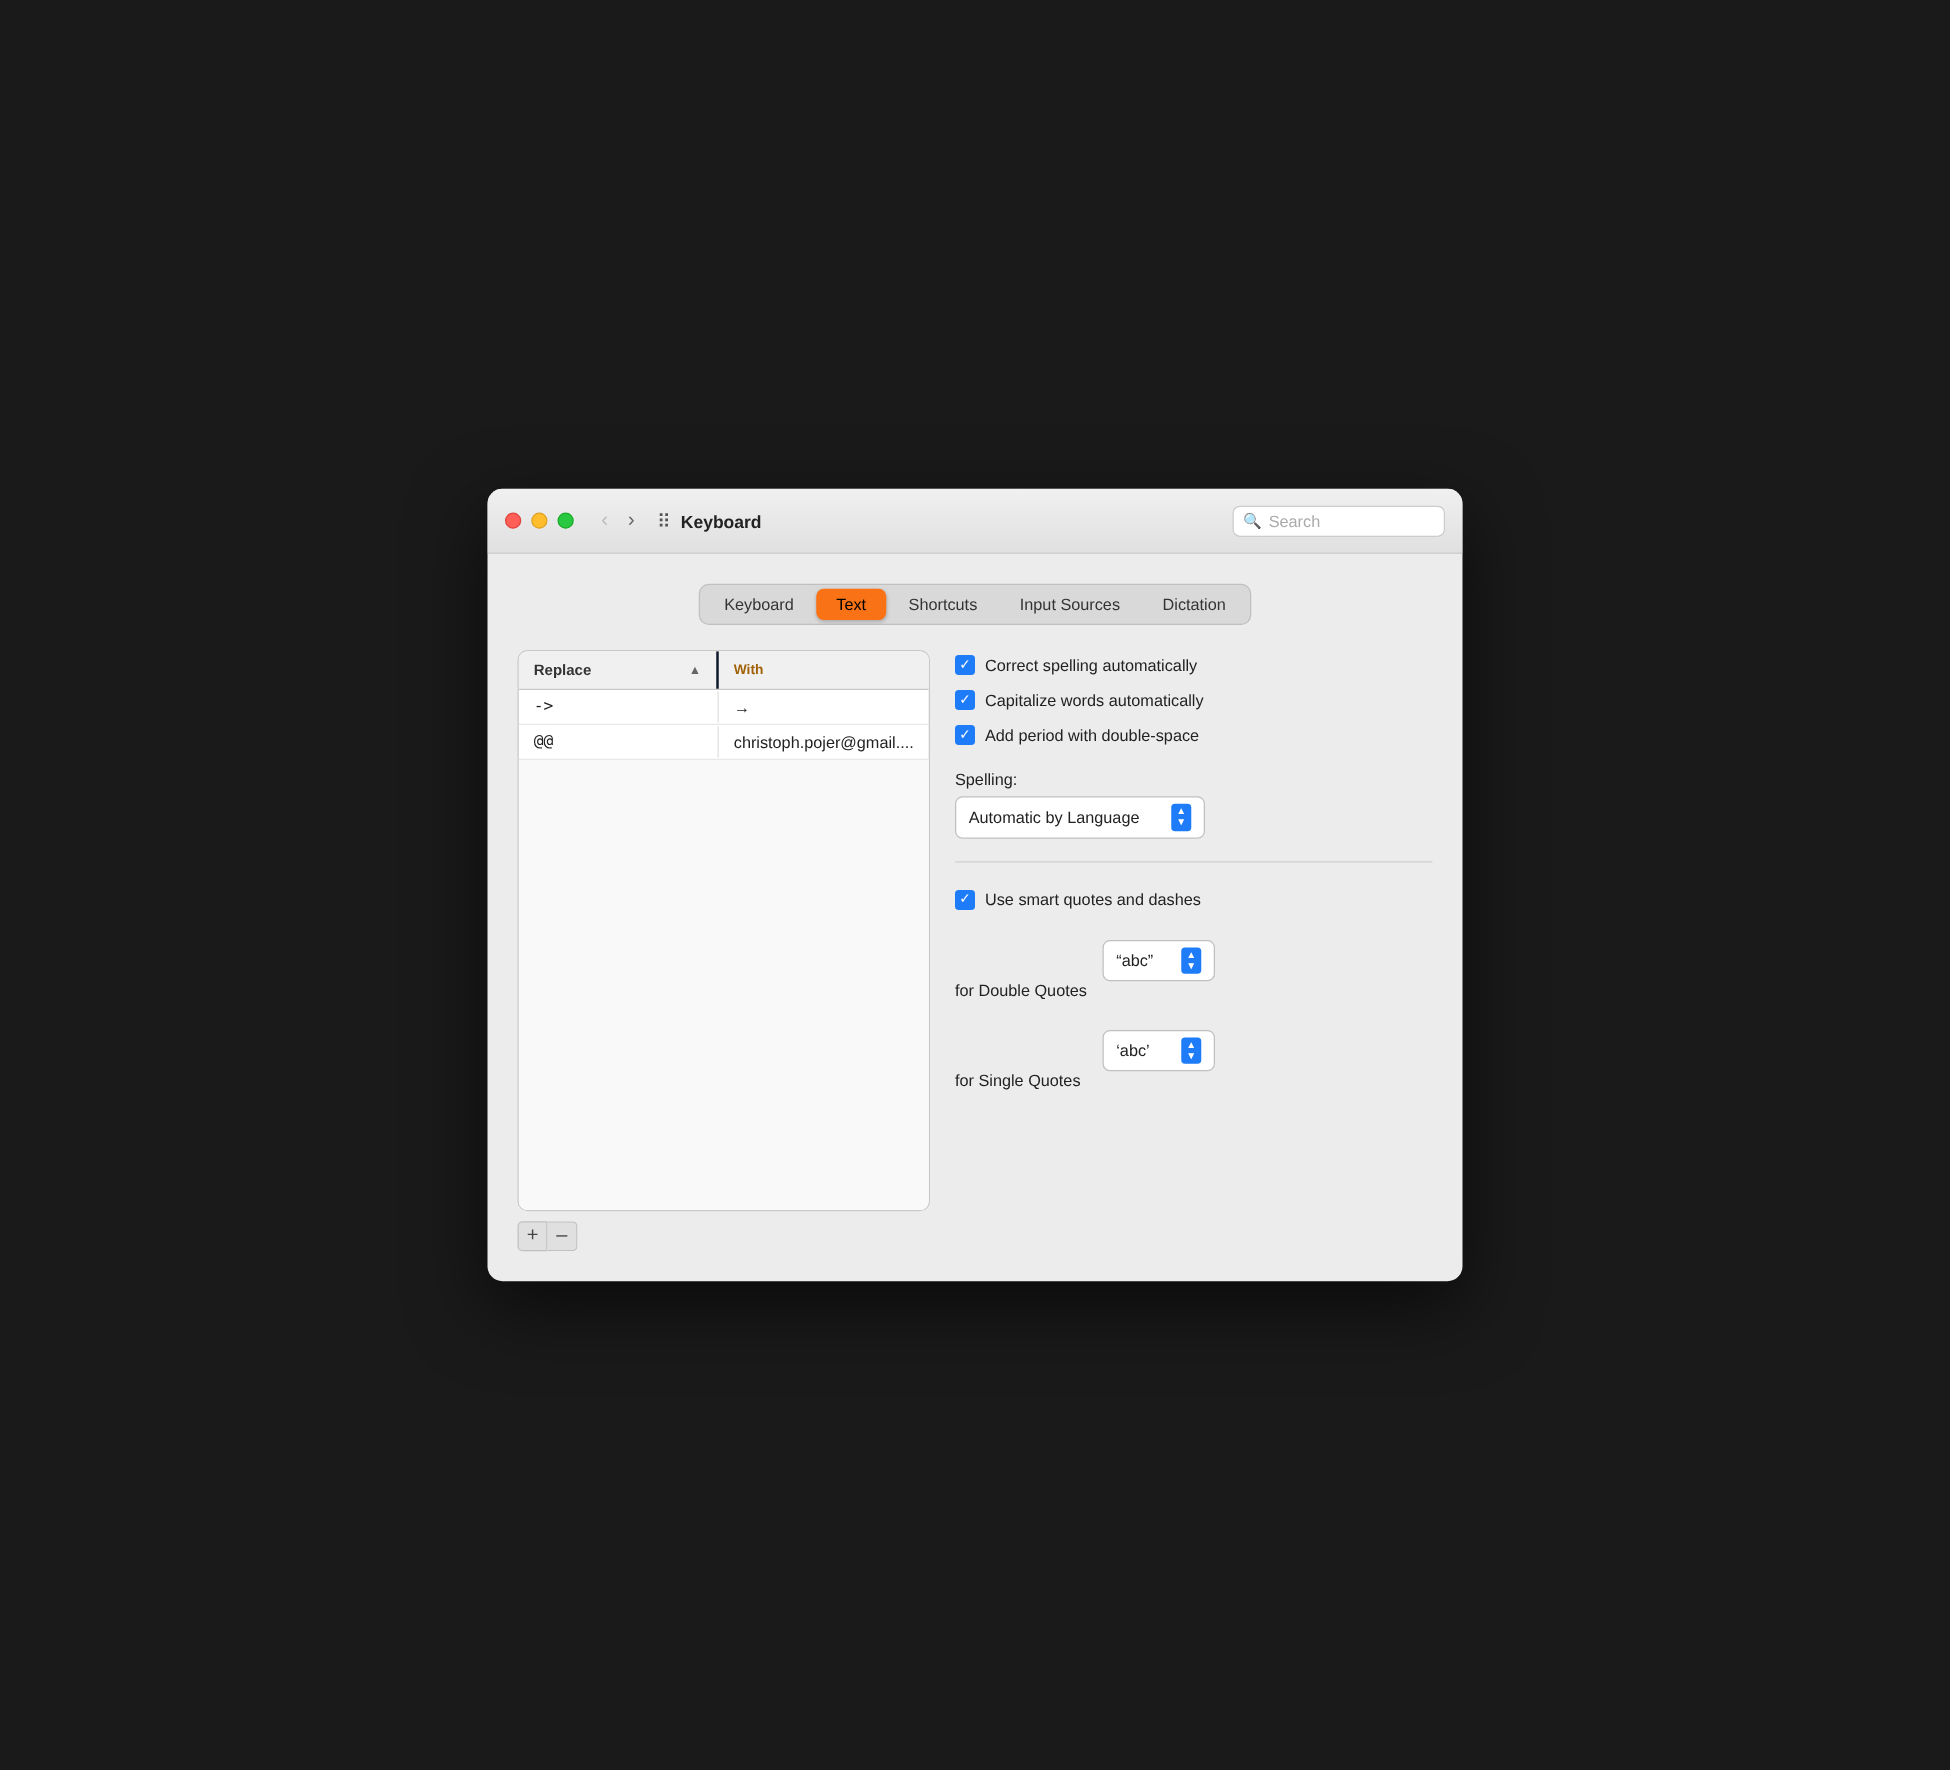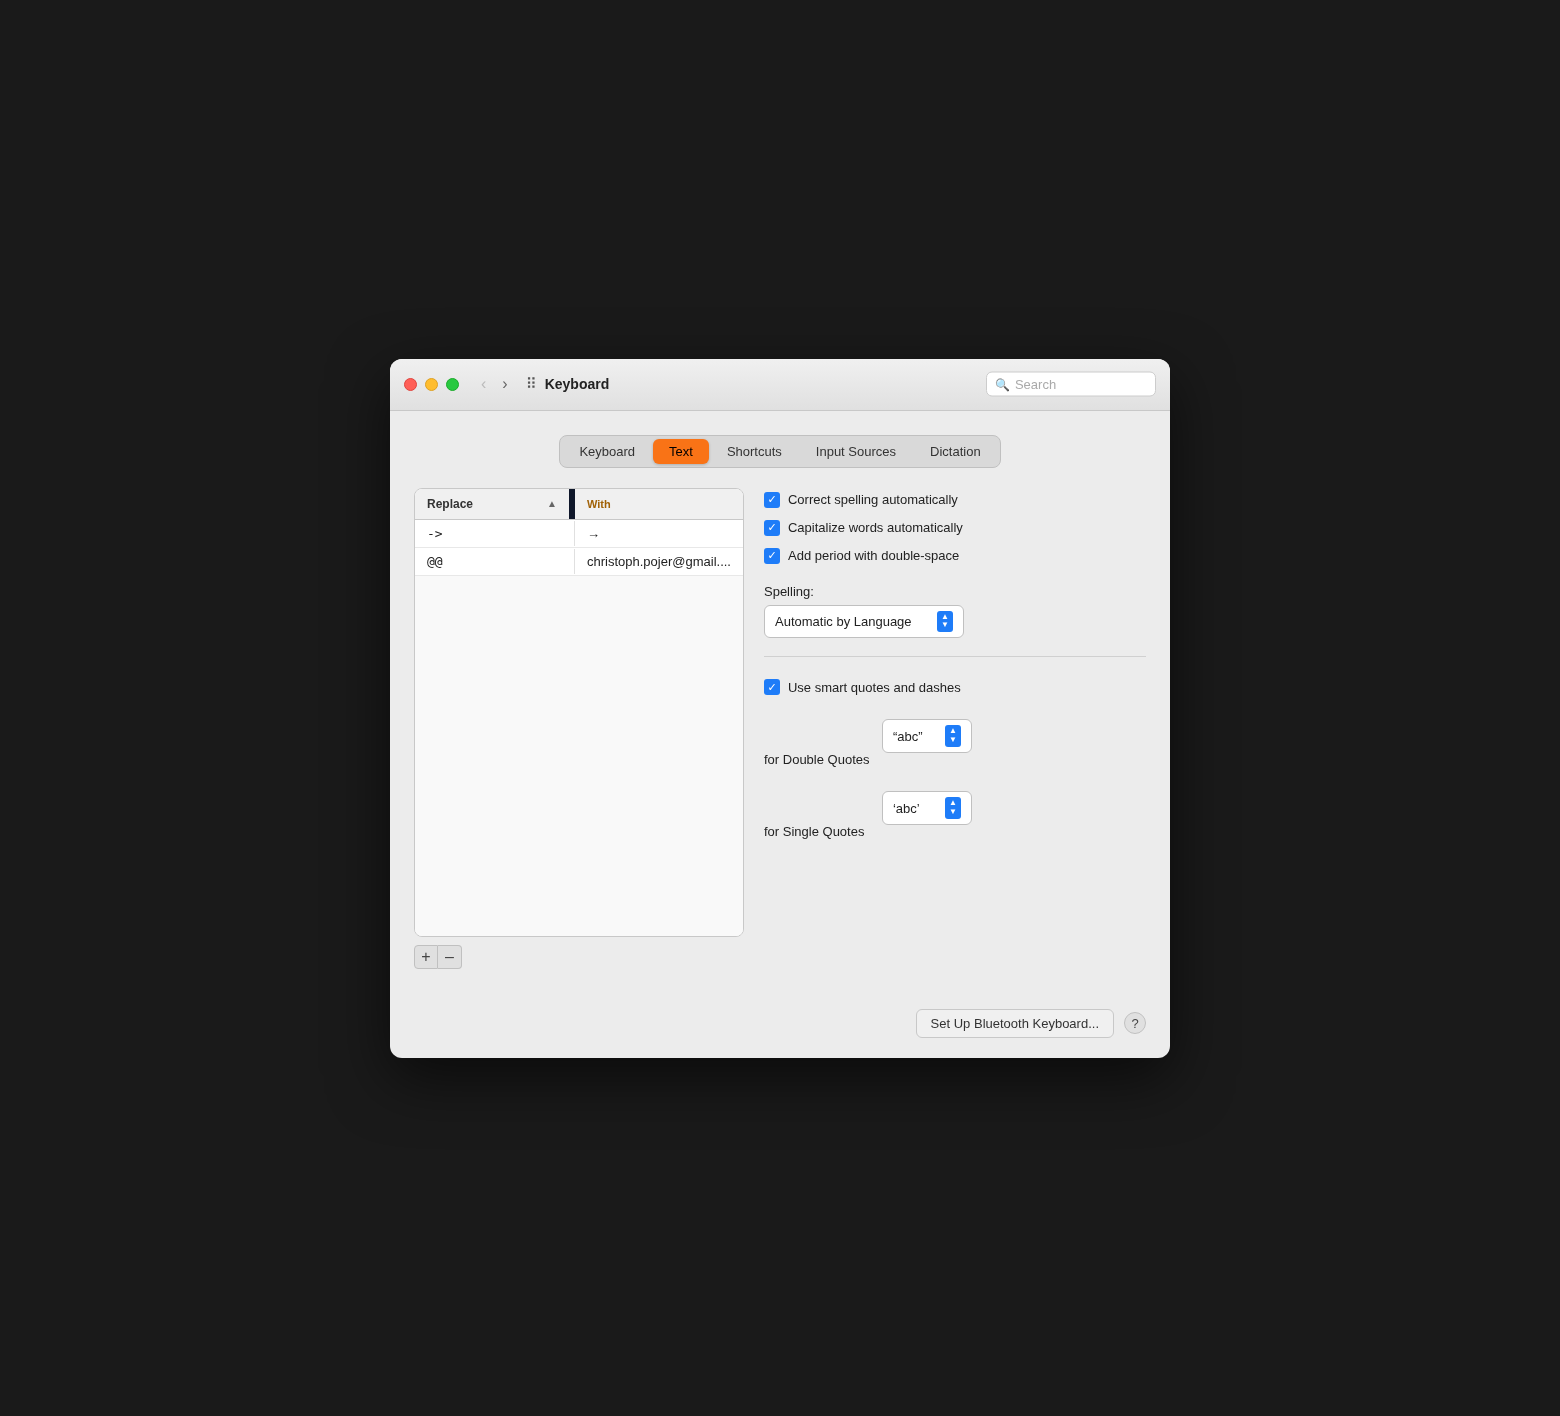--- a/index.html
+++ b/index.html
@@ -150,7 +150,7 @@
       font-size: 12px;
       font-weight: 600;
       color: #333;
-      border-right: 6px solid #0f172a;
+      border-right: 2px solid #0f172a;
       display: flex;
       align-items: center;
       justify-content: space-between;

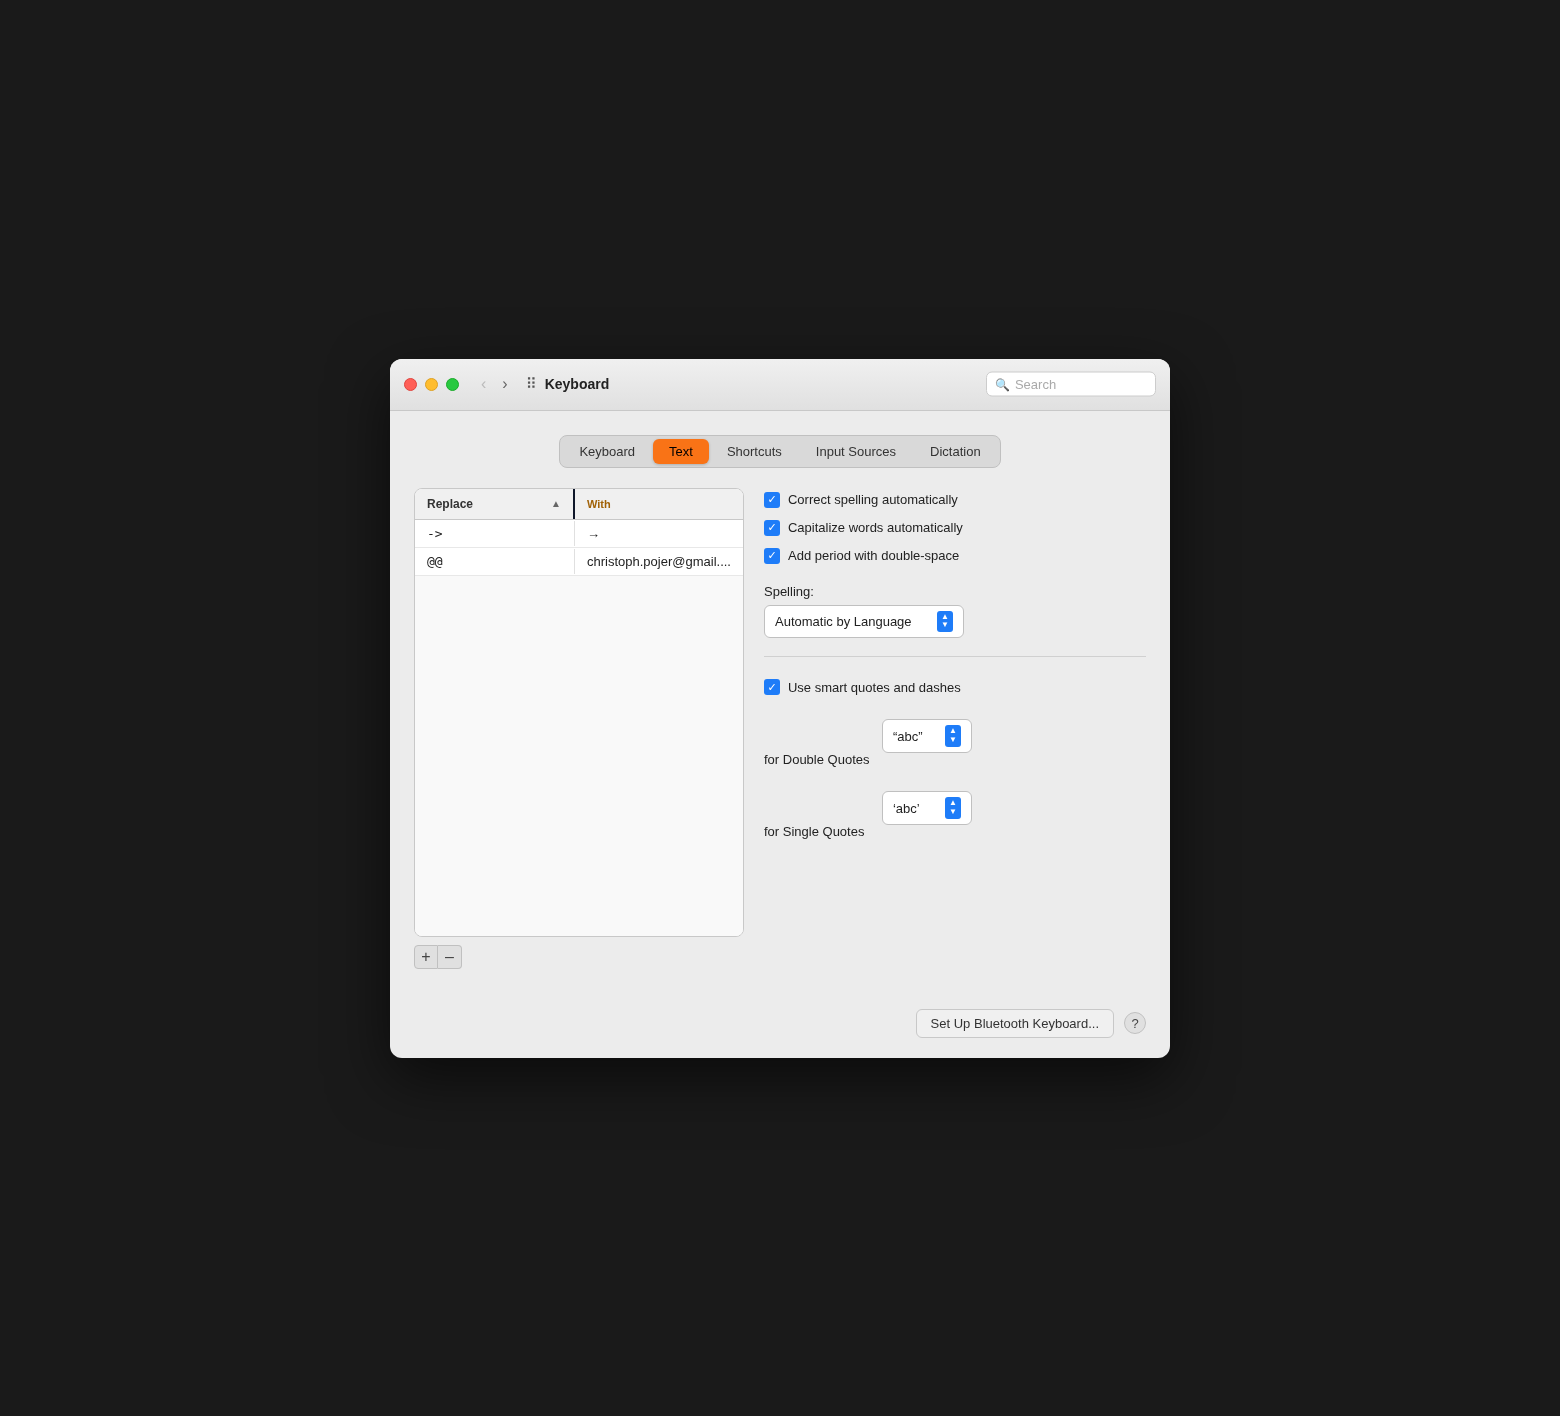--- a/index.html
+++ b/index.html
@@ -479,10 +479,6 @@
     </div>
   </div>
 
-  <div class="window-footer">
-    <button class="bluetooth-btn">Set Up Bluetooth Keyboard...</button>
-    <button class="help-btn">?</button>
-  </div>
 </div>
 
 </body></html>

